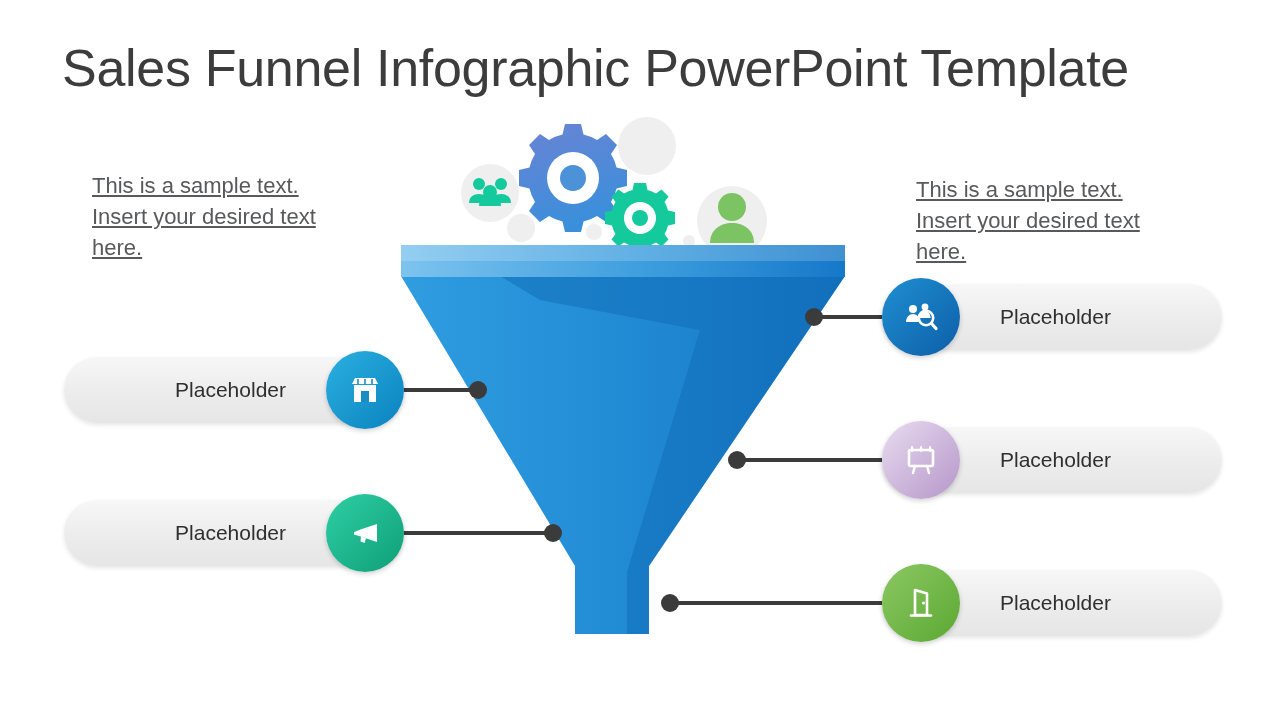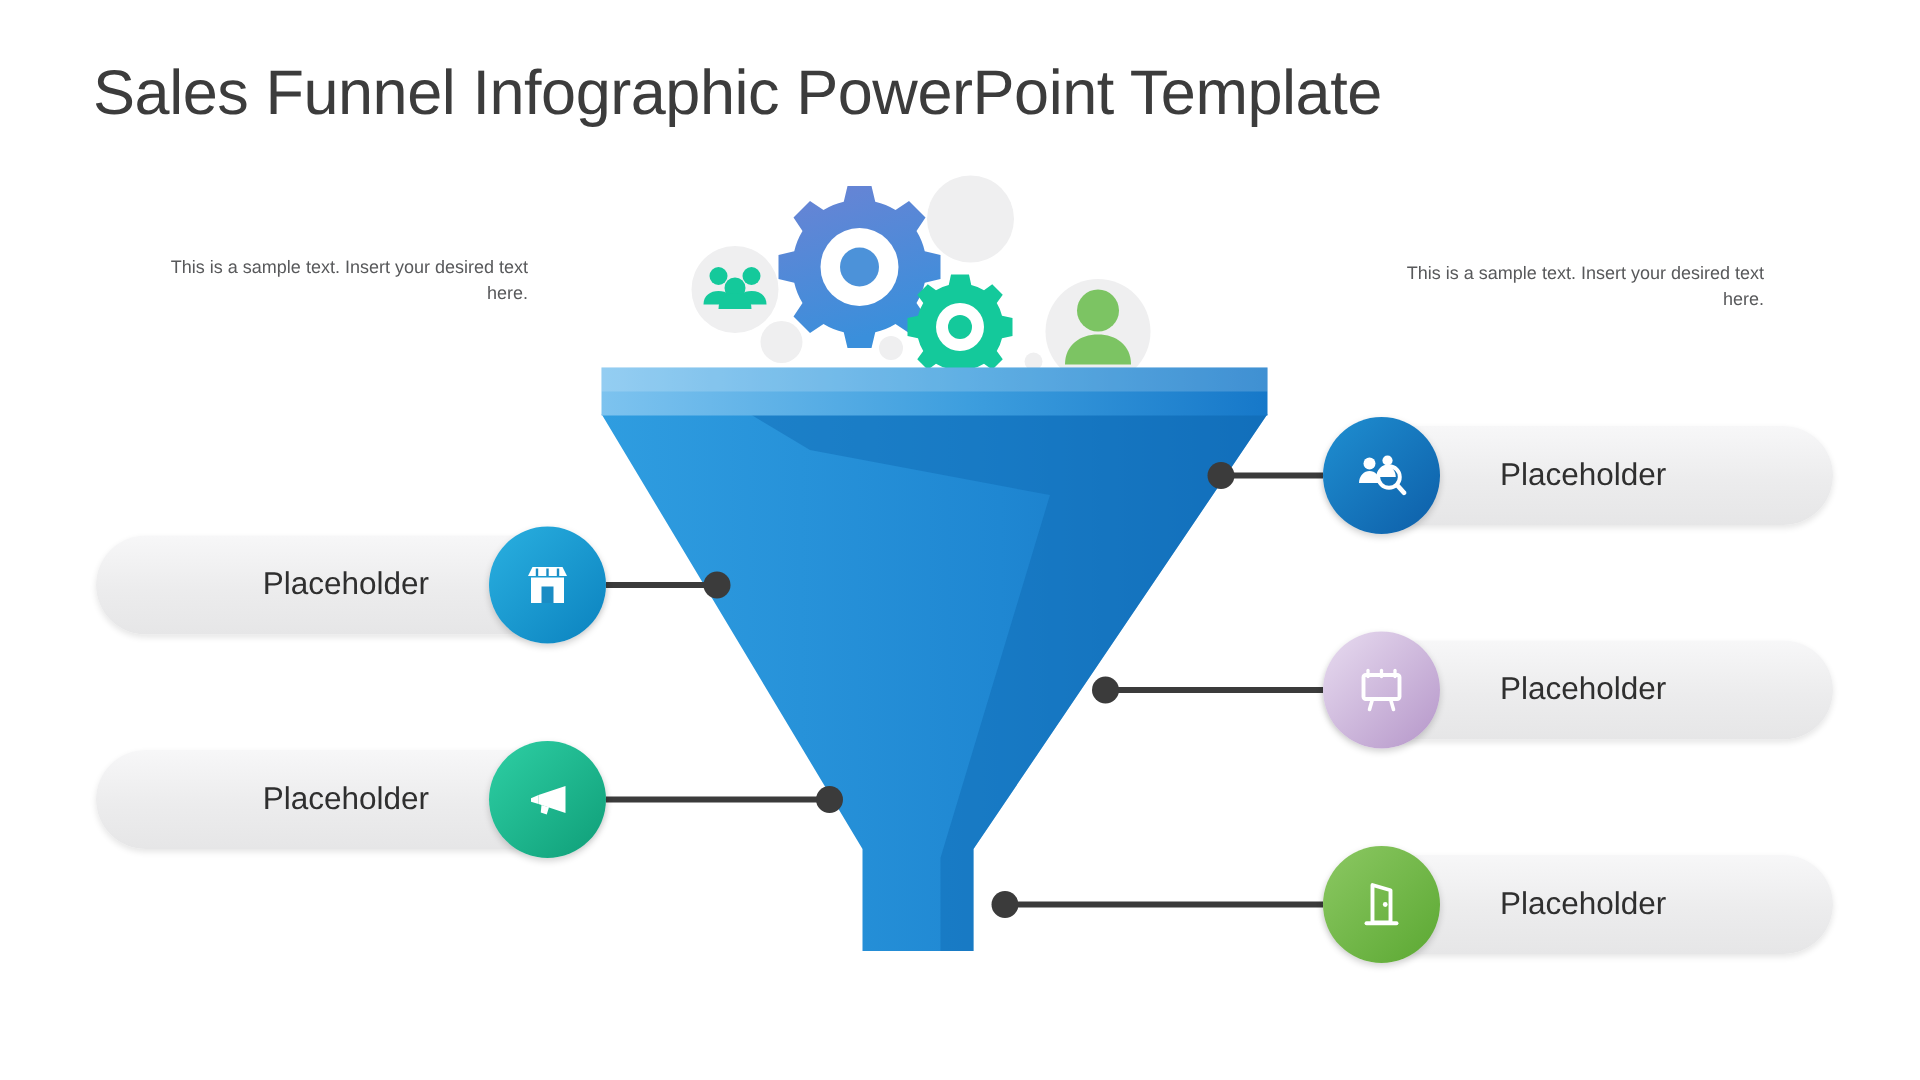--- a/index.html
+++ b/index.html
@@ -21,7 +21,7 @@
     position: absolute;
     left: 62px;
     top: 38px;
-    font-size: 42px;
+    font-size: 52px;
     font-weight: 400;
     letter-spacing: -0.3px;
     color: #3c3c3c;

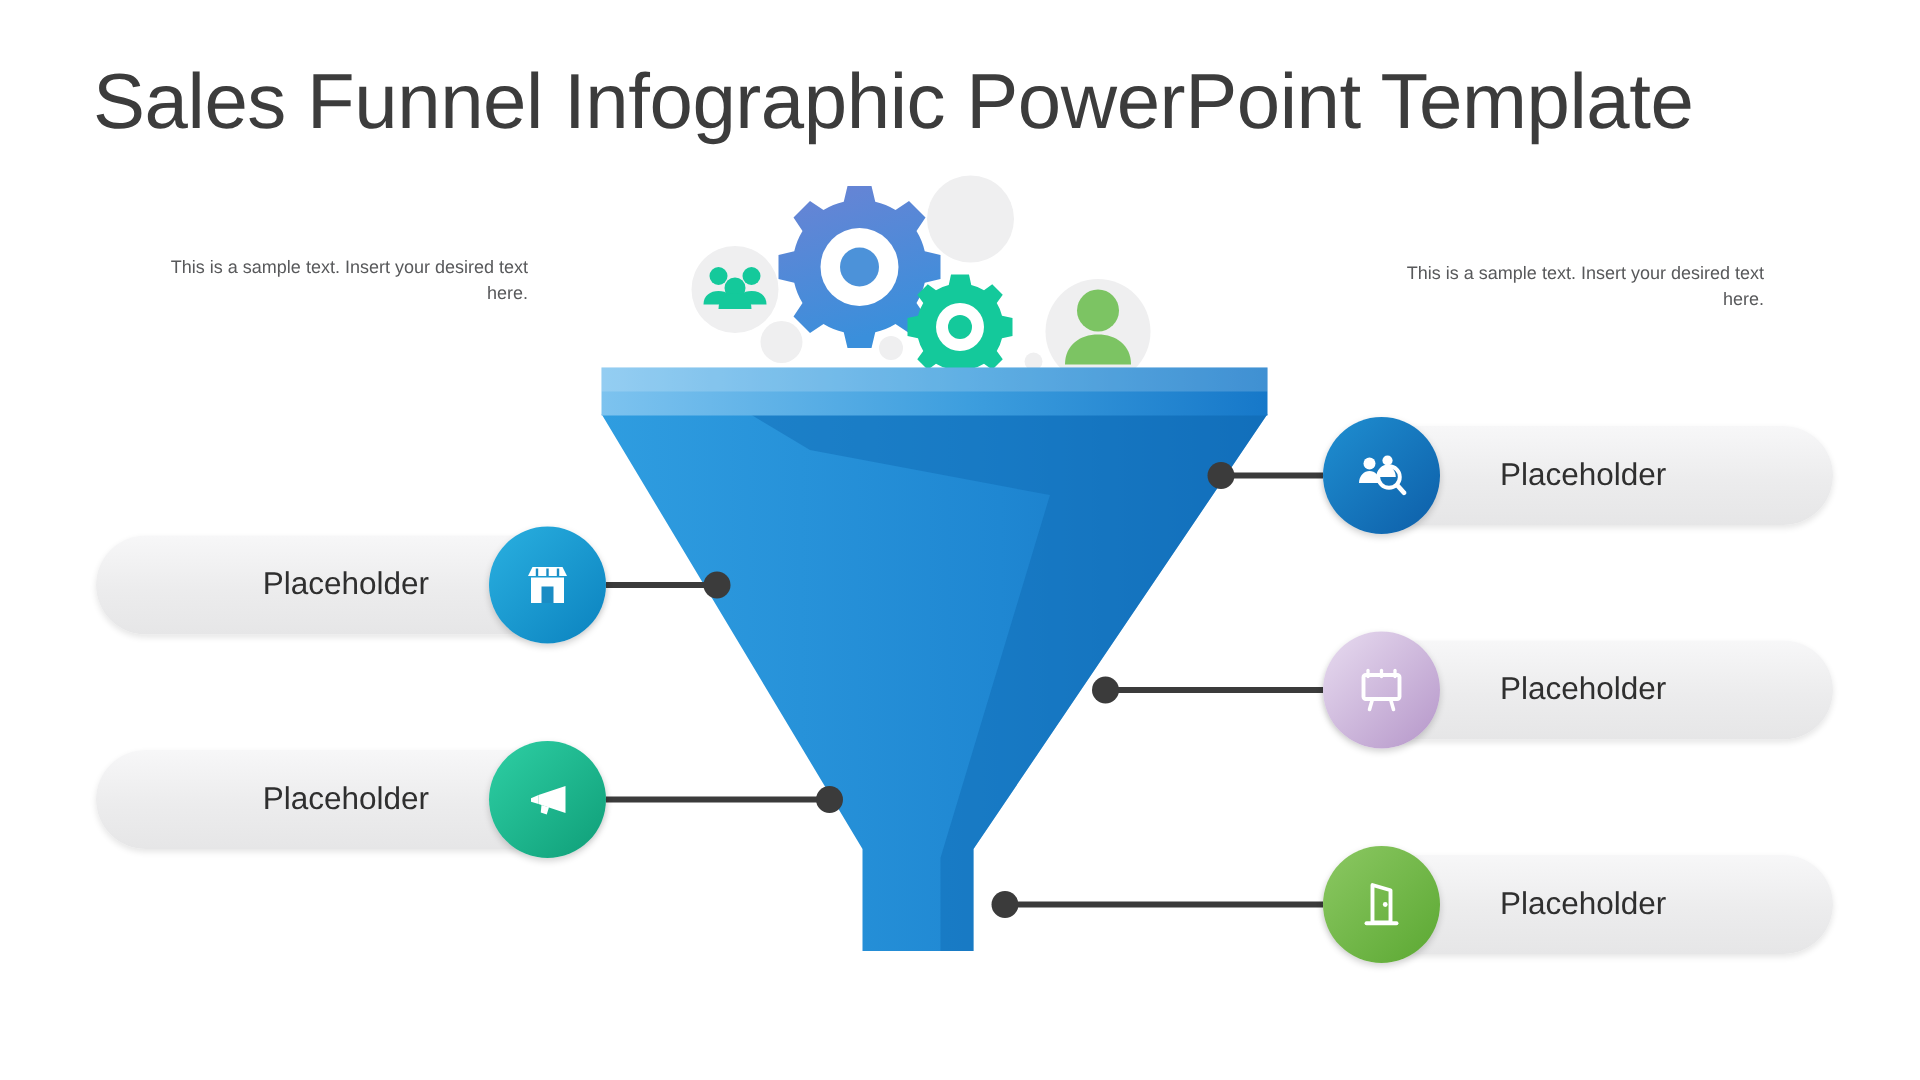--- a/index.html
+++ b/index.html
@@ -32,10 +32,11 @@
   .sample-text {
     position: absolute;
     width: 260px;
-    text-align: right;
-    font-size: 12px;
+    text-align: left;
+    font-size: 22px;
     line-height: 1.42;
     color: #58595b;
+    text-decoration: underline;
   }
   #sample-text-left  { left: 92px;  top: 170px; }
   #sample-text-right { left: 916px; top: 174px; }

